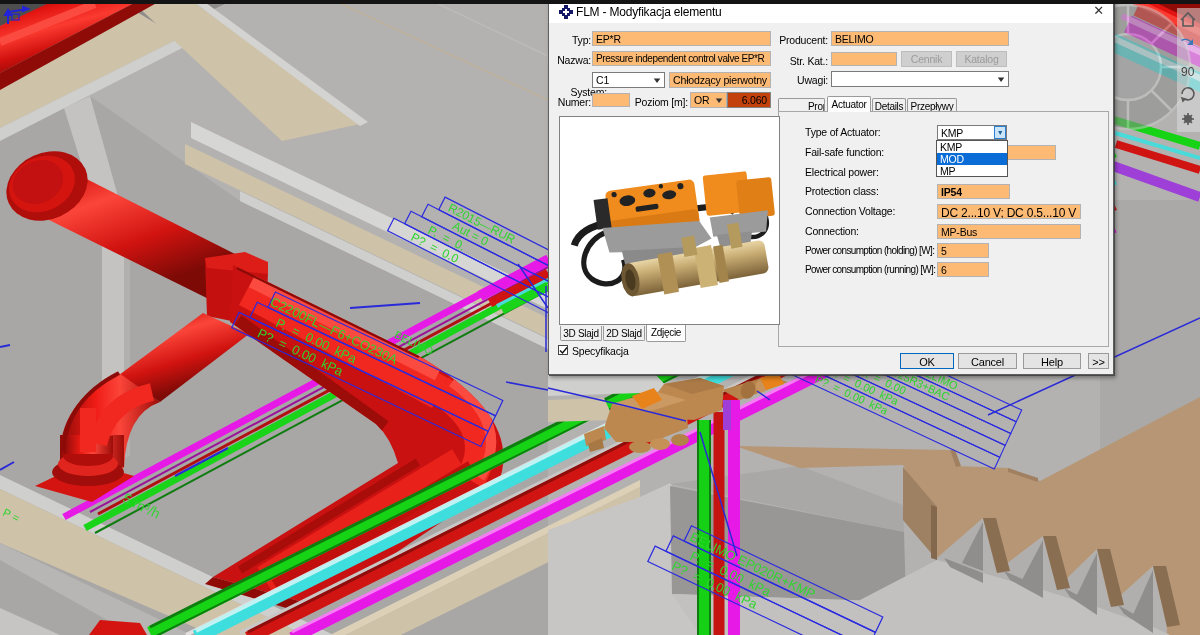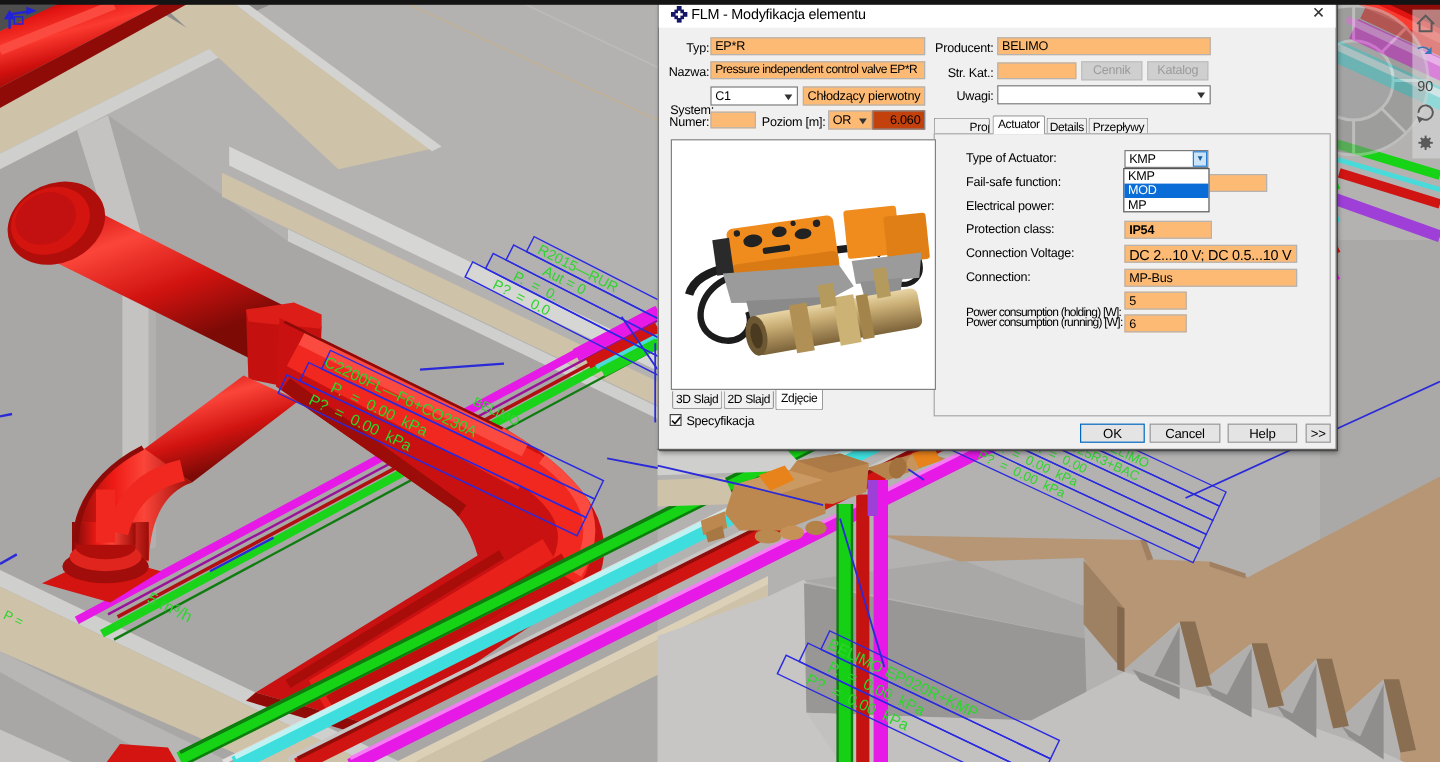--- a/index.html
+++ b/index.html
@@ -400,7 +400,7 @@
   <div class="tb" style="left:43px;top:31px;width:179px;height:15px;">EP*R</div>
   <div class="lbl r" style="left:0px;top:54px;width:42px;">Nazwa:</div>
   <div class="tb" style="left:43px;top:51px;width:179px;height:15px;font-size:10px;letter-spacing:-0.4px;">Pressure independent control valve EP*R</div>
-  <div class="lbl r" style="left:4px;top:75px;width:42px;margin-top:11px;">System:</div>
+  <div class="lbl r" style="left:16px;top:75px;width:42px;margin-top:11px;">System:</div>
   <div class="cb" style="left:43px;top:72px;width:73px;height:16px;">C1<span class="chev">▼</span></div>
   <div class="tb" style="left:120px;top:72px;width:102px;height:16px;font-size:10.6px;">Chłodzący pierwotny</div>
   <div class="lbl r" style="left:0px;top:96px;width:42px;">Numer:</div>

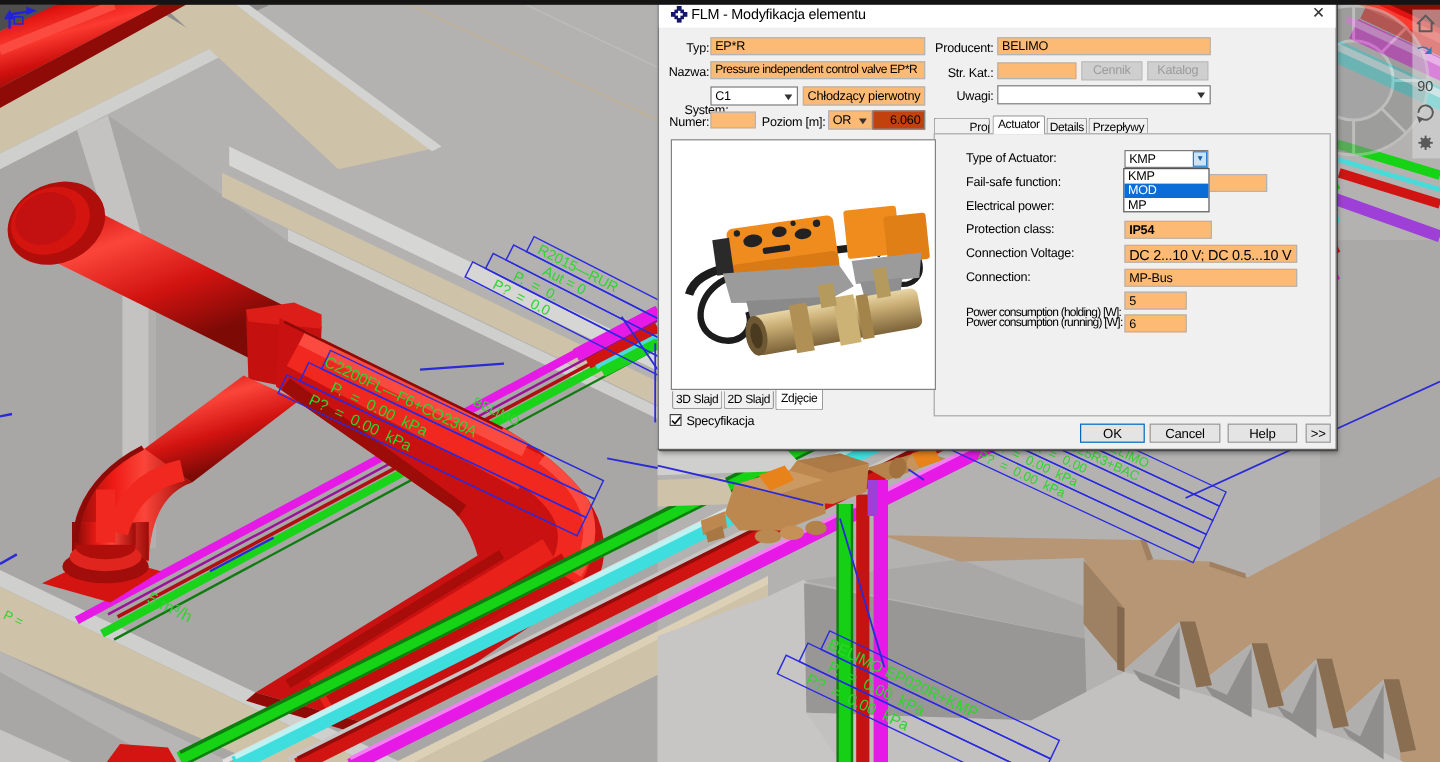--- a/index.html
+++ b/index.html
@@ -433,7 +433,7 @@
   <div class="lbl" style="left:256px;top:185px;">Protection class:</div>
   <div class="lbl" style="left:256px;top:205px;">Connection Voltage:</div>
   <div class="lbl" style="left:256px;top:225px;">Connection:</div>
-  <div class="lbl" style="left:256px;top:255px;font-size:10px;letter-spacing:-0.65px;">Power consumption (holding) [W]:</div>
+  <div class="lbl" style="left:256px;top:245px;font-size:10px;letter-spacing:-0.65px;">Power consumption (holding) [W]:</div>
   <div class="lbl" style="left:256px;top:264px;font-size:10px;letter-spacing:-0.65px;">Power consumption (running) [W]:</div>
   <div class="tb" style="left:388px;top:145px;width:119px;height:15px;"></div>
   <div class="tb" style="left:388px;top:184px;width:73px;height:15px;font-weight:bold;">IP54</div>

